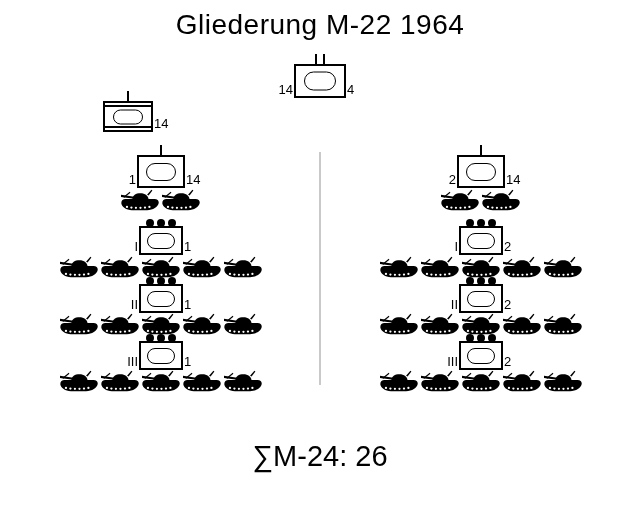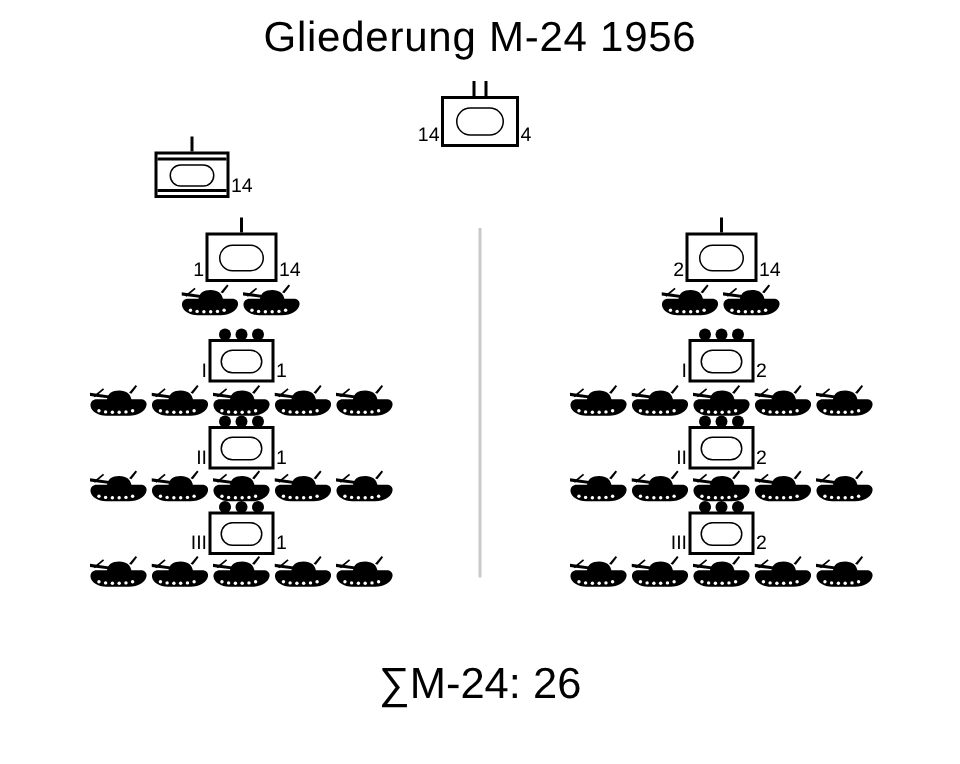--- a/index.html
+++ b/index.html
@@ -53,7 +53,7 @@
 
 <div class="stage">
 
-  <div class="title">Gliederung M-24 1956</div>
+  <div class="title">Gliederung M-22 1964</div>
 
   <div class="divider"></div>
 

